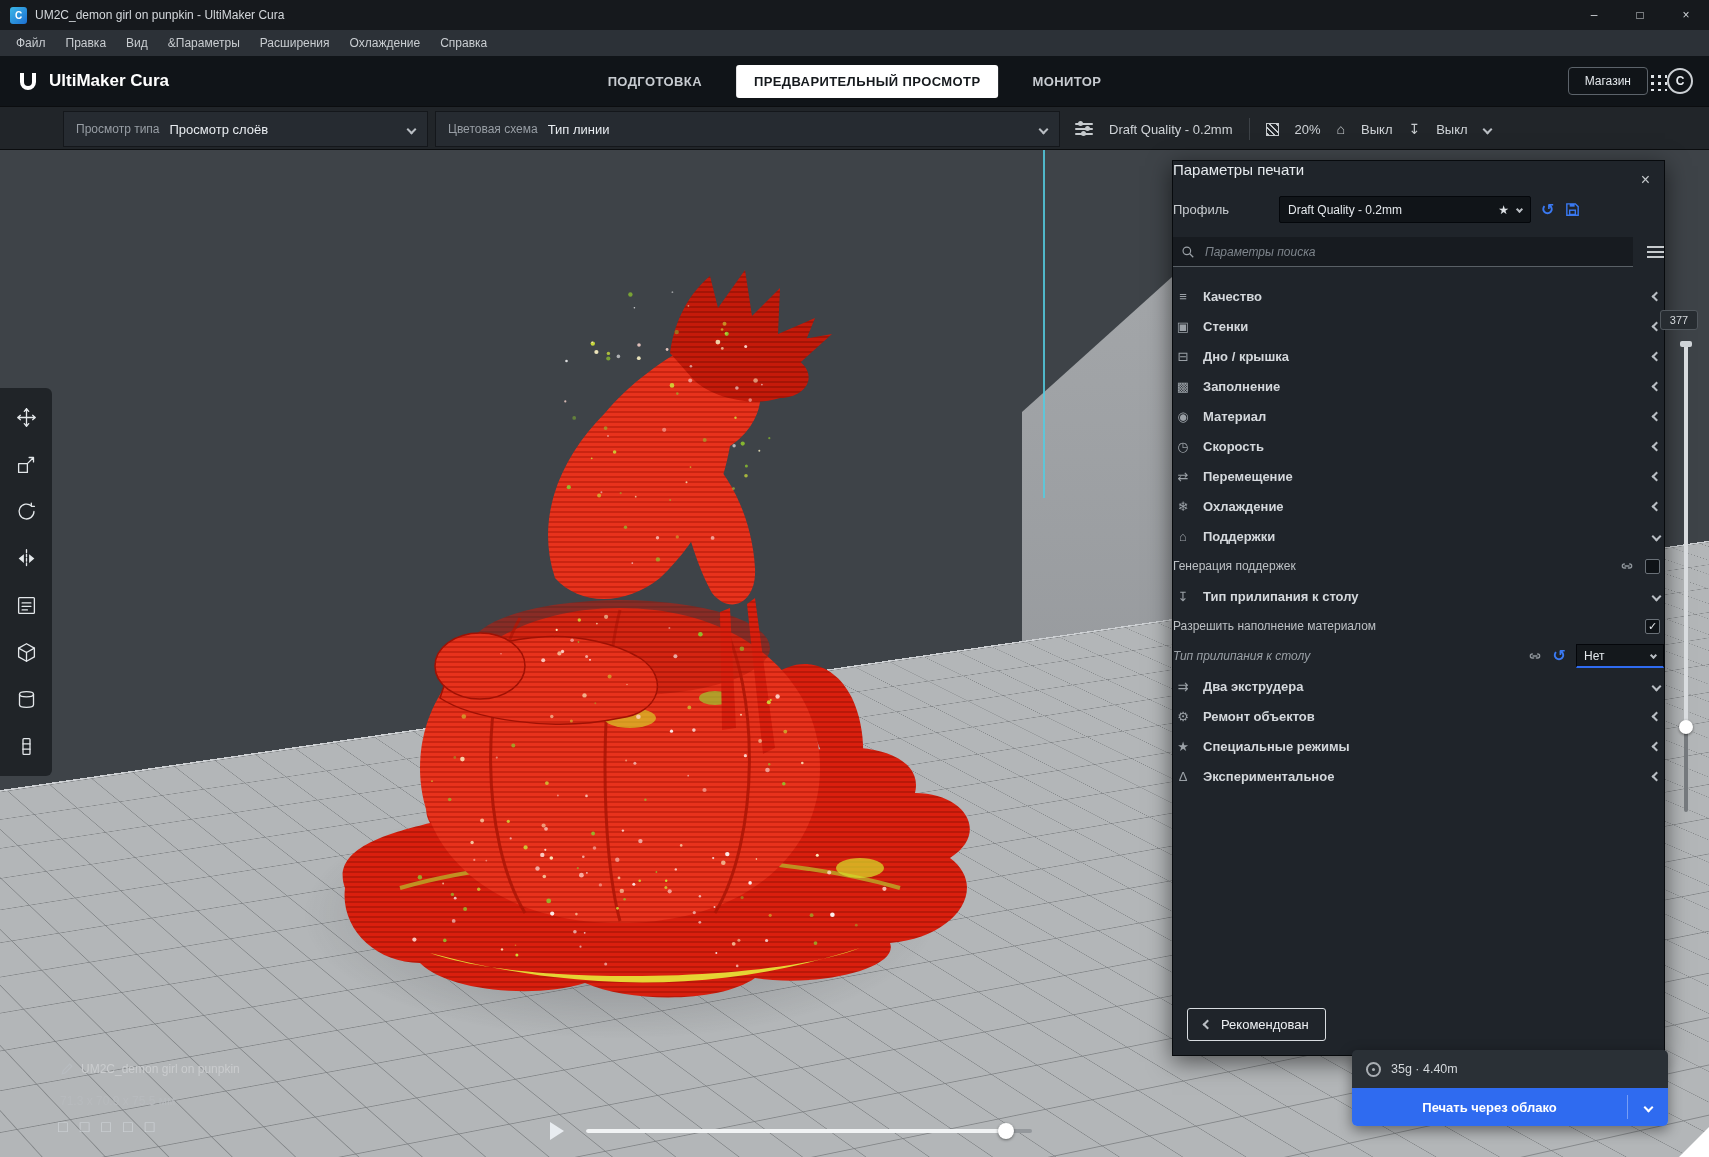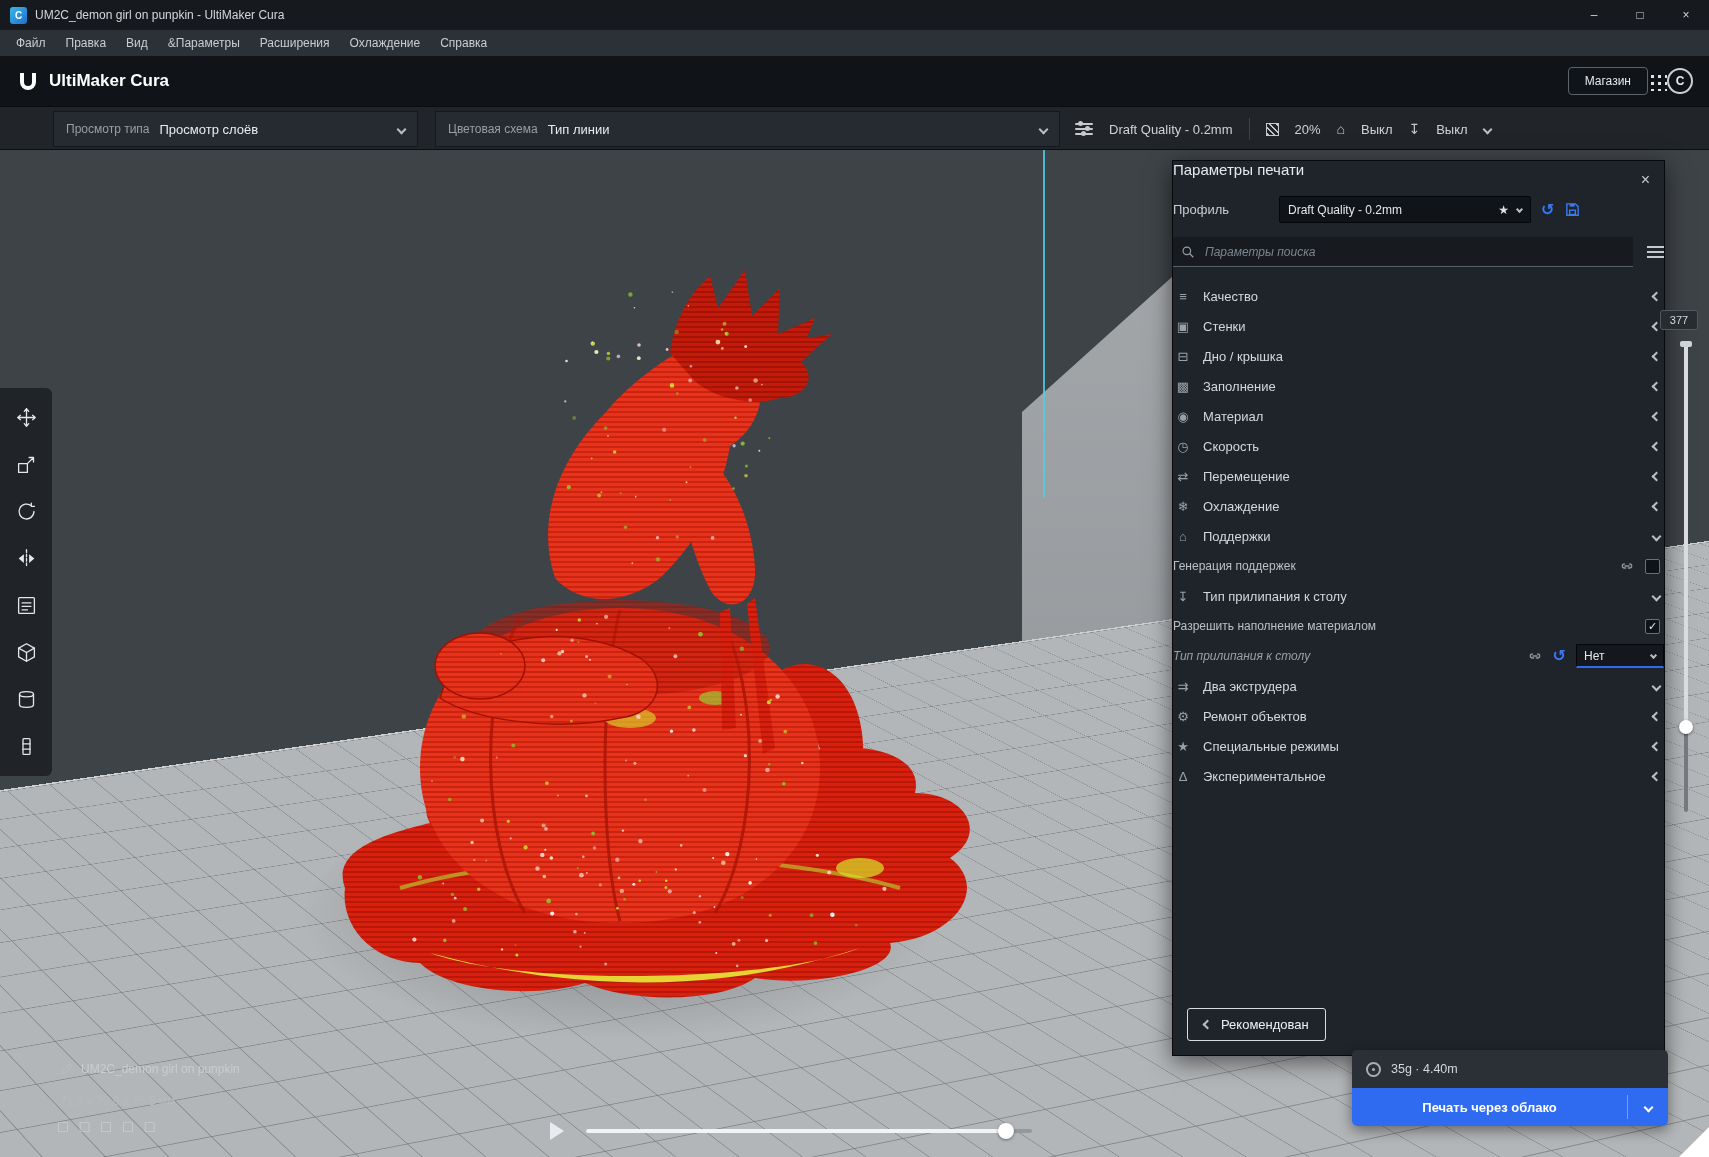--- a/index.html
+++ b/index.html
@@ -164,6 +164,11 @@
         <path d="M4 4v9a8 8 0 0 0 16 0V4h-4v9a4 4 0 0 1-8 0V4z" fill="#fff"></path>
       </svg>
       <span>UltiMaker Cura</span>
+    </div>
+    <div class="tabs">
+      <span class="tab">ПОДГОТОВКА</span>
+      <span class="tab active">ПРЕДВАРИТЕЛЬНЫЙ ПРОСМОТР</span>
+      <span class="tab">МОНИТОР</span>
     </div>
     <div class="hright">
       <button class="marketbtn">Магазин</button>

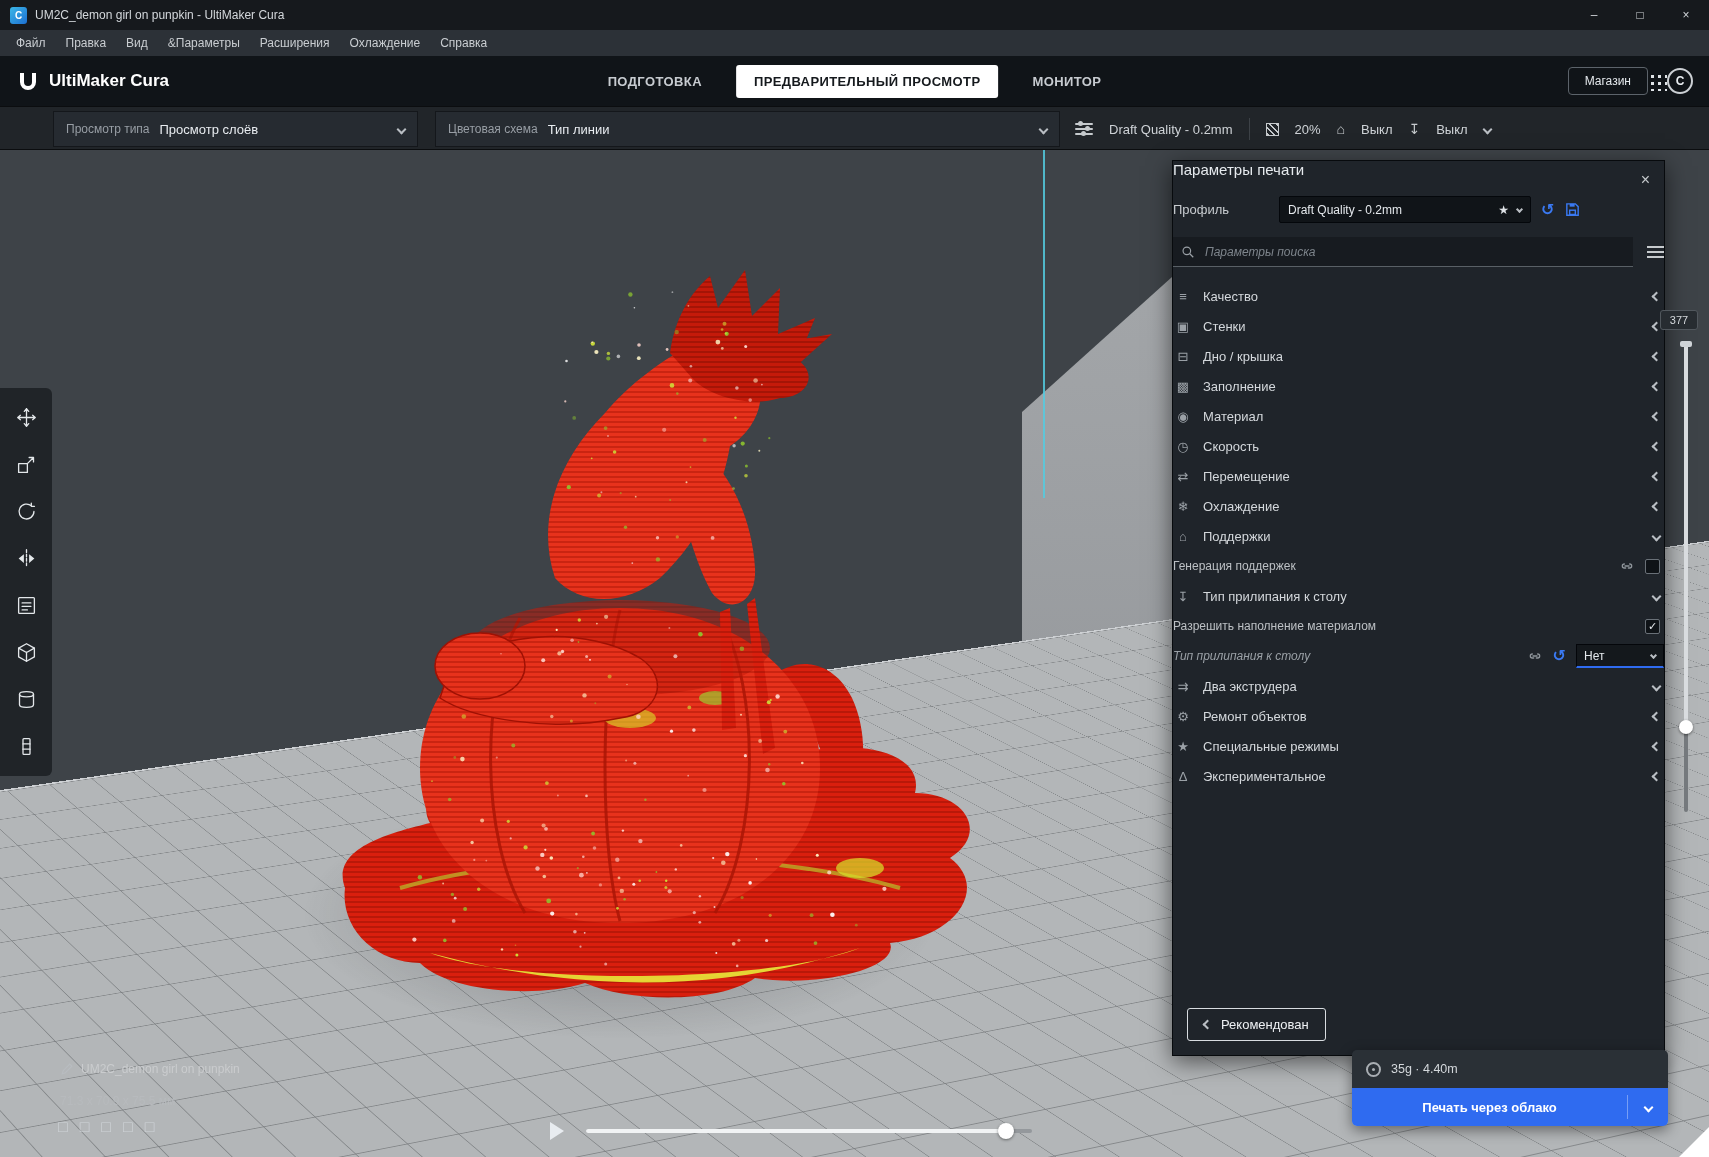--- a/index.html
+++ b/index.html
@@ -31,7 +31,7 @@
   
   .viewtoolbar{position:absolute;left:0;top:106px;width:100%;height:44px;background:#212529;border-top:1px solid #0b0d0f;border-bottom:1px solid #0b0d0f;}
   .dd{position:absolute;top:4px;height:36px;background:#262b31;border:1px solid #14171b;display:flex;align-items:center;padding:0 12px;gap:10px;}
-  .dd1{left:53px;width:365px;}
+  .dd1{left:63px;width:365px;}
   .dd2{left:435px;width:625px;}
   .ddlabel{font-size:12px;color:#989ea5;}
   .ddvalue{font-size:13px;color:#e8ecf0;}

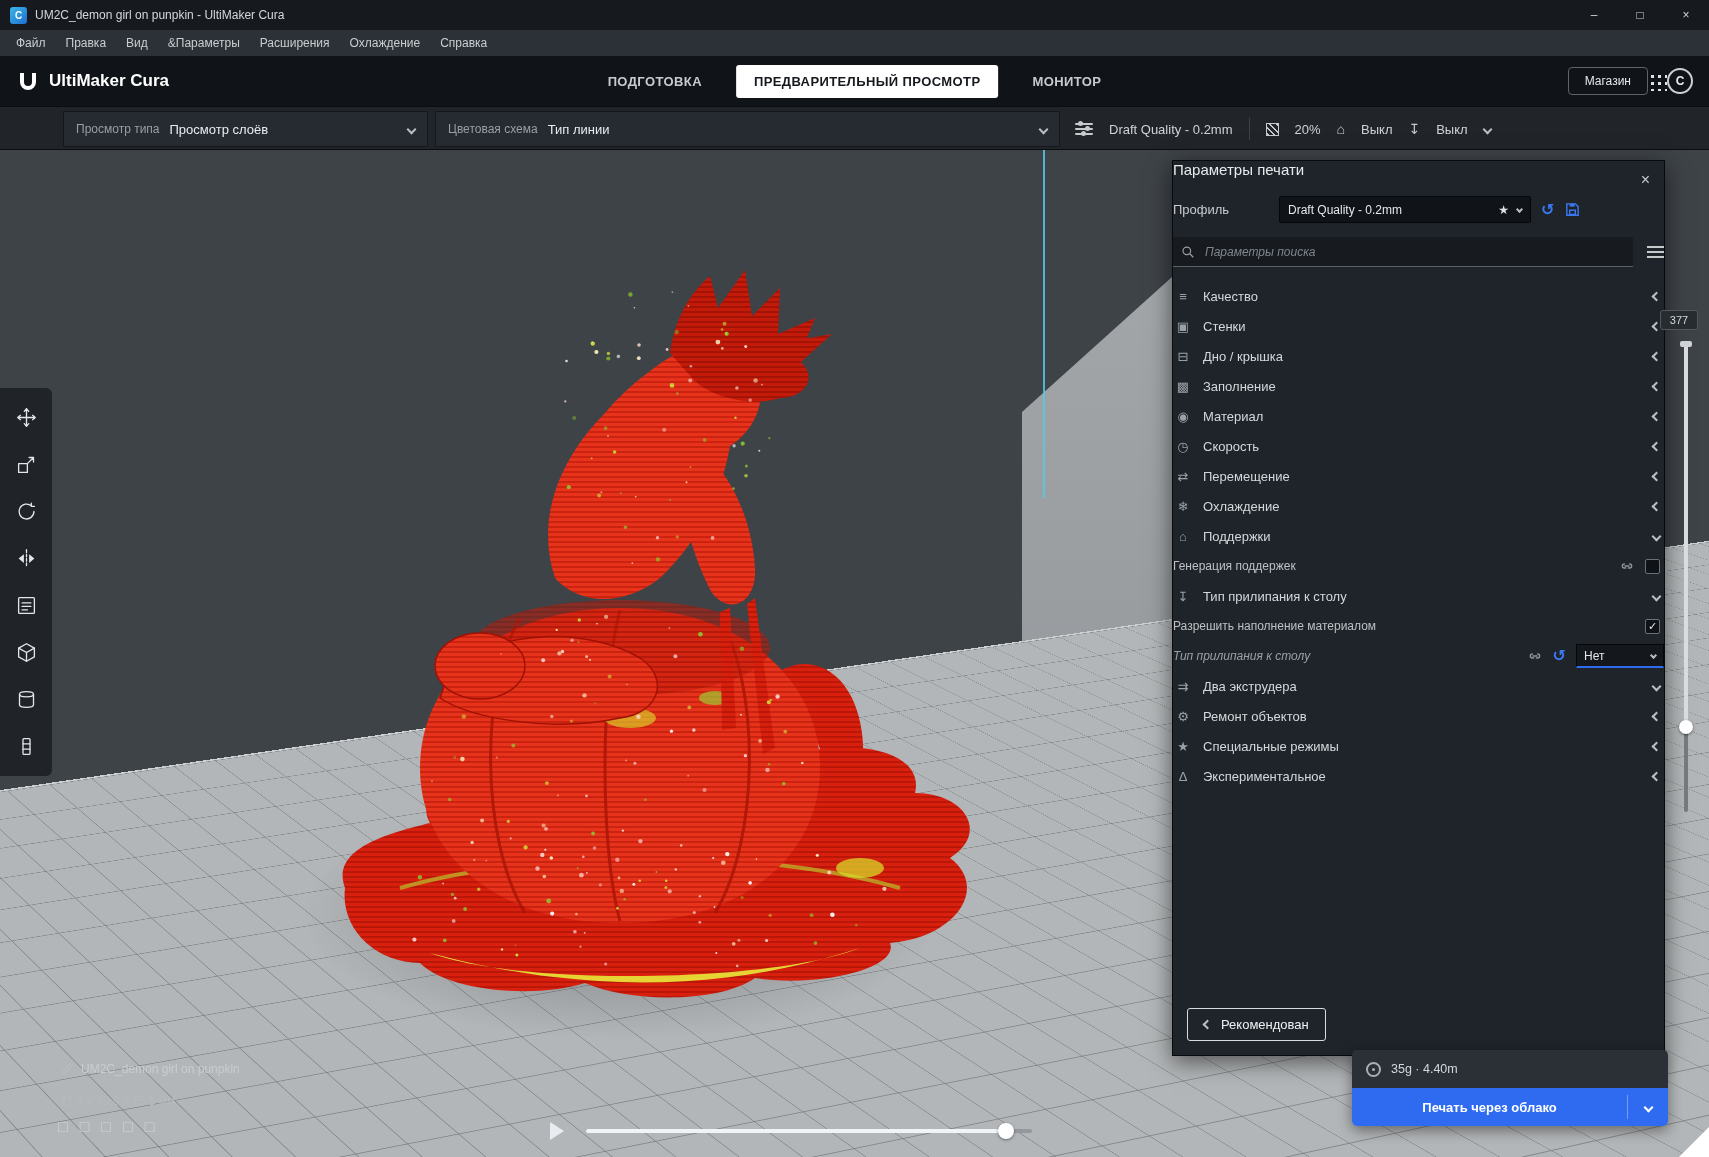--- a/index.html
+++ b/index.html
@@ -100,7 +100,7 @@
   .catlist{margin-top:14px;}
   .cat{height:30px;display:flex;align-items:center;gap:10px;}
   .cicon{width:20px;text-align:center;color:#9aa0a6;font-size:13px;flex:none;}
-  .clabel{flex:1;font-size:13px;font-weight:normal;color:#d4d8dc;}
+  .clabel{flex:1;font-size:13px;font-weight:bold;color:#d4d8dc;}
   .cat .chev{margin-right:4px;}
   .sub{height:30px;display:flex;align-items:center;gap:10px;font-size:12px;color:#bcc0c4;}
   .slabel{flex:1;}

